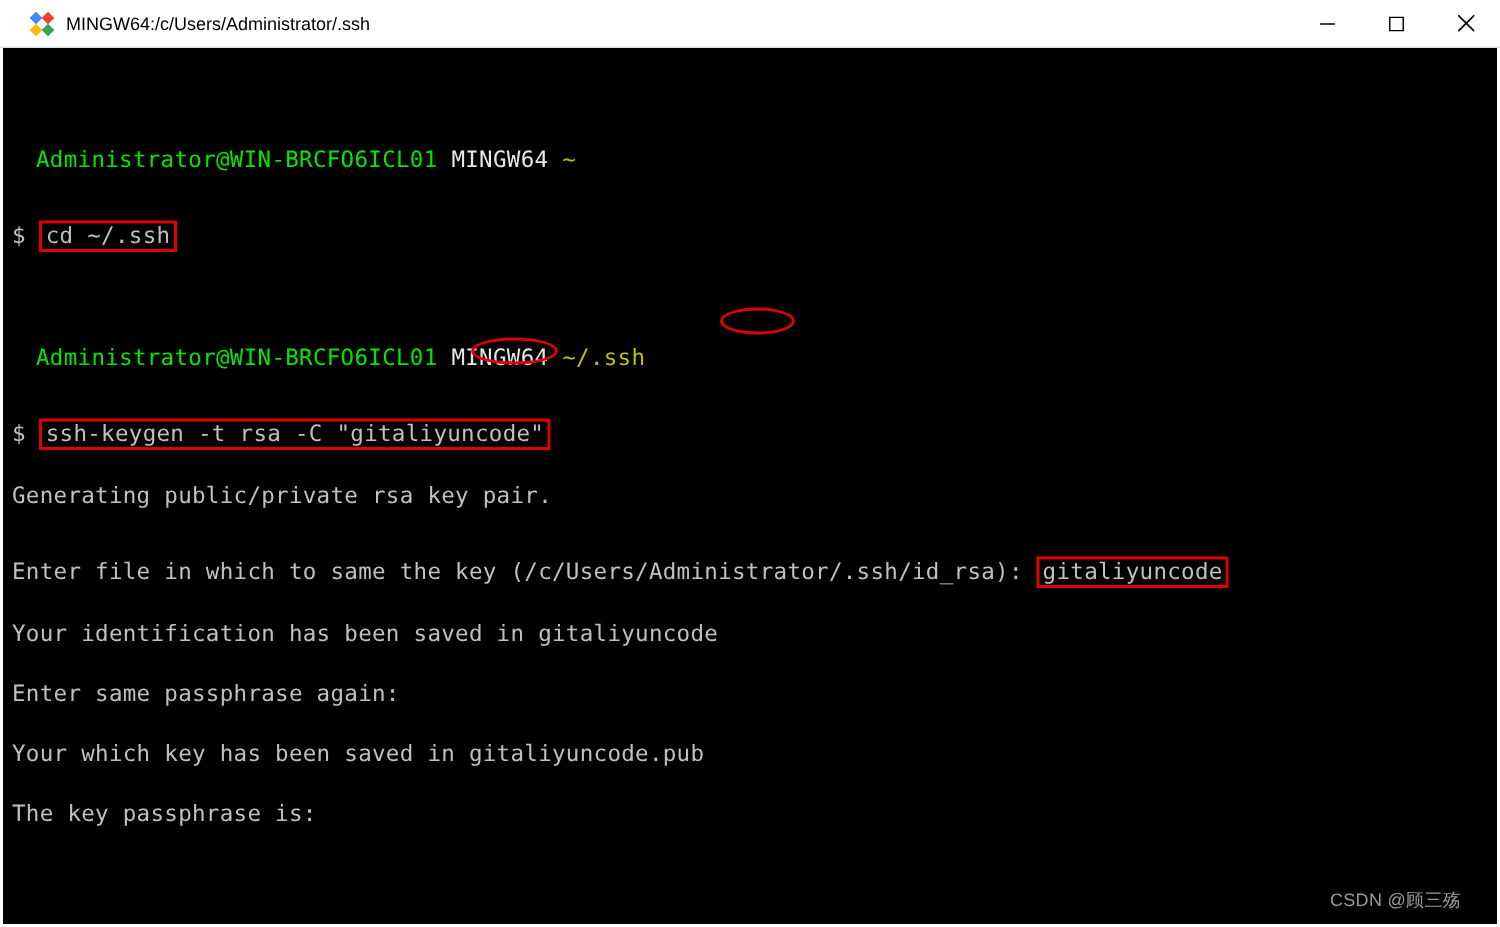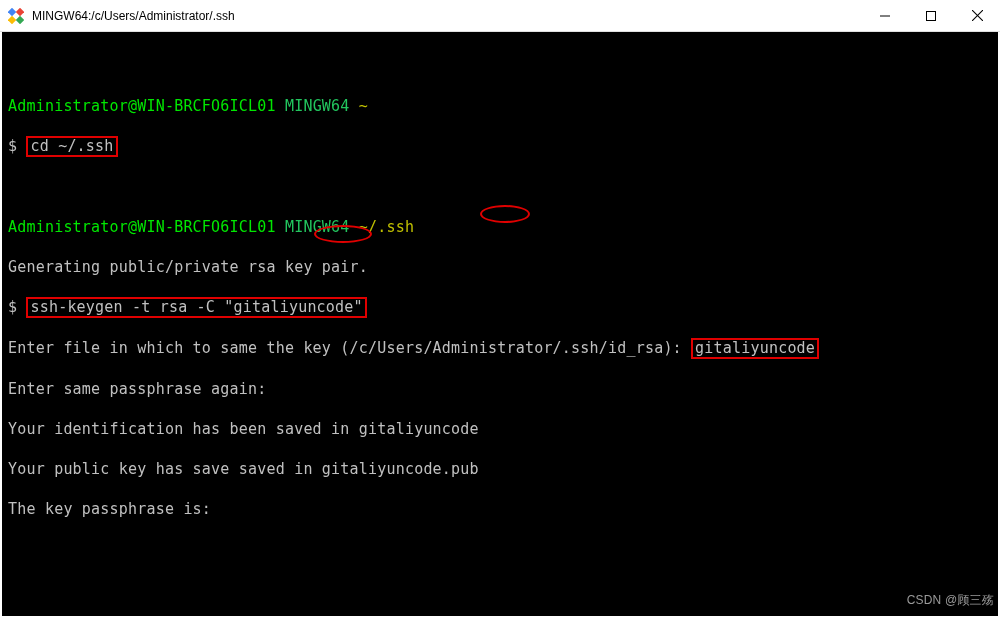--- a/index.html
+++ b/index.html
@@ -26,7 +26,7 @@
       background: #fff;
       display: flex;
       align-items: center;
-      padding-left: 8px;
+      padding-left: 20px;
       border-bottom: 1px solid #e0e0e0;
     }
     .app-icon {

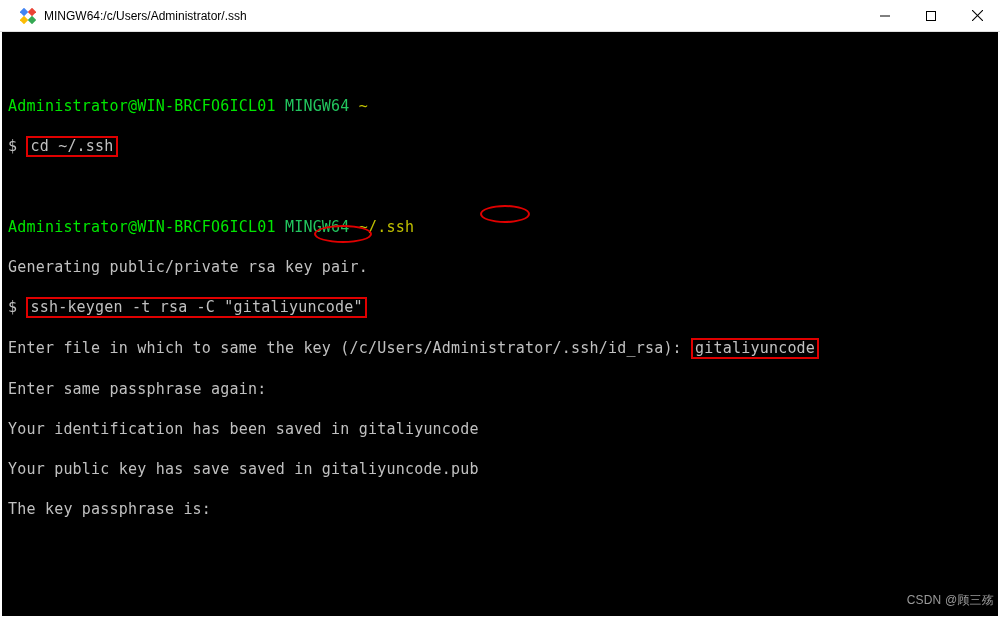--- a/index.html
+++ b/index.html
@@ -69,7 +69,7 @@
       font-family: Consolas, "Lucida Console", monospace;
       letter-spacing: 0.2px;
     }
-    .user { color: #00e700; }
+    .user { color: #00e700; margin-left: 16px; }
     .host { color: #22c55e; }
     .path { color: #c0c000; }
     .red-box {

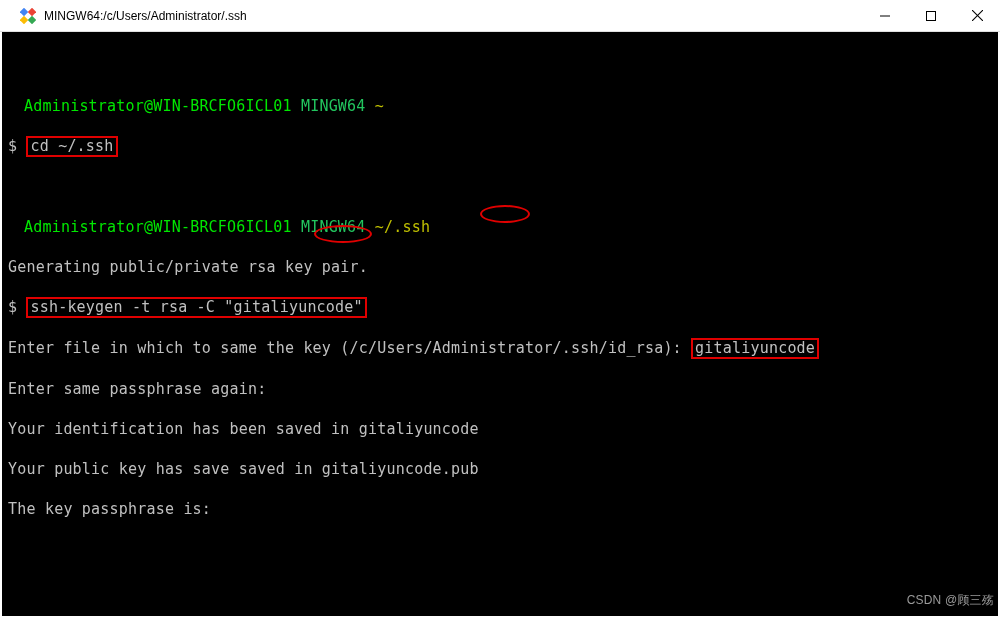--- a/index.html
+++ b/index.html
@@ -70,7 +70,7 @@
       letter-spacing: 0.2px;
     }
     .user { color: #00e700; margin-left: 16px; }
-    .host { color: #22c55e; }
+    .host { color: #e5e5e5; }
     .path { color: #c0c000; }
     .red-box {
       border: 2px solid #e00000;

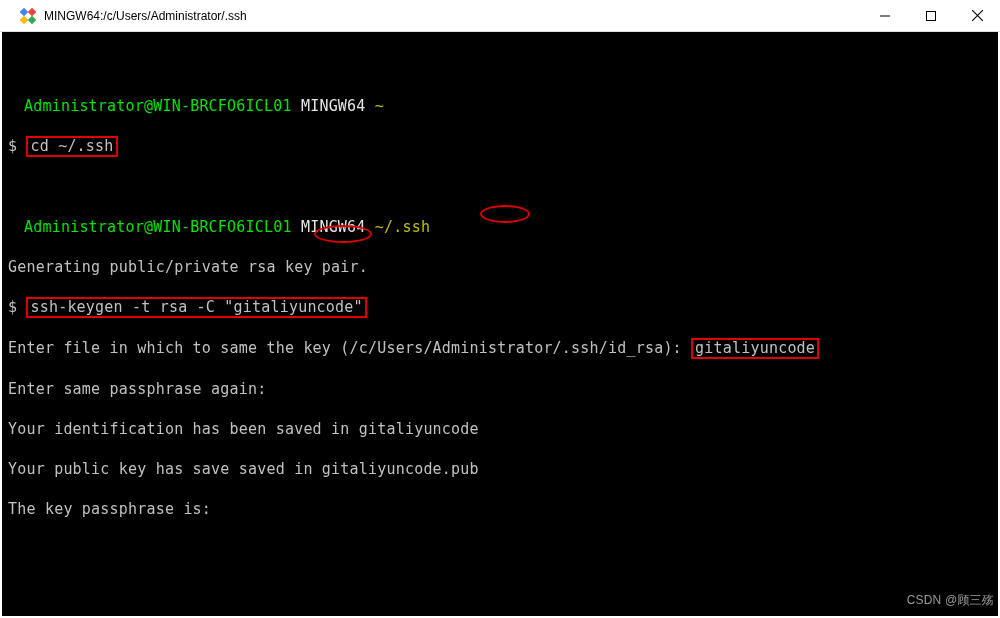--- a/index.html
+++ b/index.html
@@ -77,6 +77,7 @@
       padding: 0 2px;
       display: inline-block;
       line-height: 17px;
+      margin-top: 11px;
     }
     .red-ellipse {
       position: absolute;

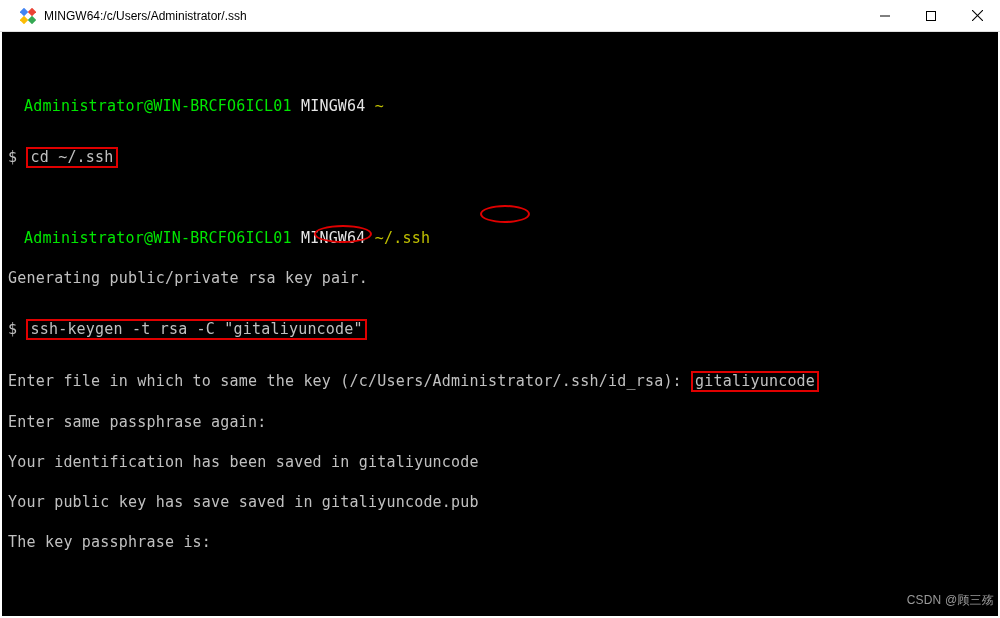--- a/index.html
+++ b/index.html
@@ -134,8 +134,8 @@
 <div><span>$ </span><span class="red-box">cd ~/.ssh</span></div>
 <div> </div>
 <div><span class="user">Administrator@WIN-BRCFO6ICL01</span> <span class="host">MINGW64</span> <span class="path">~/.ssh</span></div>
+<div><span>$ </span><span class="red-box">ssh-keygen -t rsa -C "gitaliyuncode"</span></div>
 <div>Generating public/private rsa key pair.</div>
-<div><span>$ </span><span class="red-box">ssh-keygen -t rsa -C "gitaliyuncode"</span></div>
 <div><span>Enter file in which to same the key (/c/Users/Administrator/.ssh/id_rsa): </span><span class="red-box">gitaliyuncode</span></div>
 <div>Enter same passphrase again:</div>
 <div>Your identification has been saved in gitaliyuncode</div>

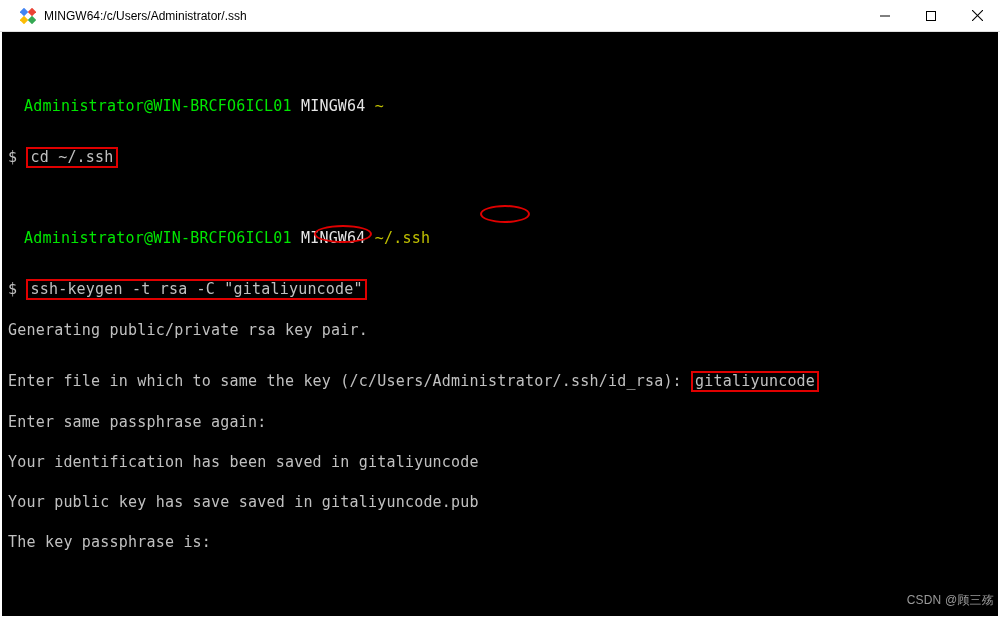--- a/index.html
+++ b/index.html
@@ -137,8 +137,8 @@
 <div><span>$ </span><span class="red-box">ssh-keygen -t rsa -C "gitaliyuncode"</span></div>
 <div>Generating public/private rsa key pair.</div>
 <div><span>Enter file in which to same the key (/c/Users/Administrator/.ssh/id_rsa): </span><span class="red-box">gitaliyuncode</span></div>
+<div>Your identification has been saved in gitaliyuncode</div>
 <div>Enter same passphrase again:</div>
-<div>Your identification has been saved in gitaliyuncode</div>
 <div>Your public key has save saved in gitaliyuncode.pub</div>
 <div>The key passphrase is:</div>
 

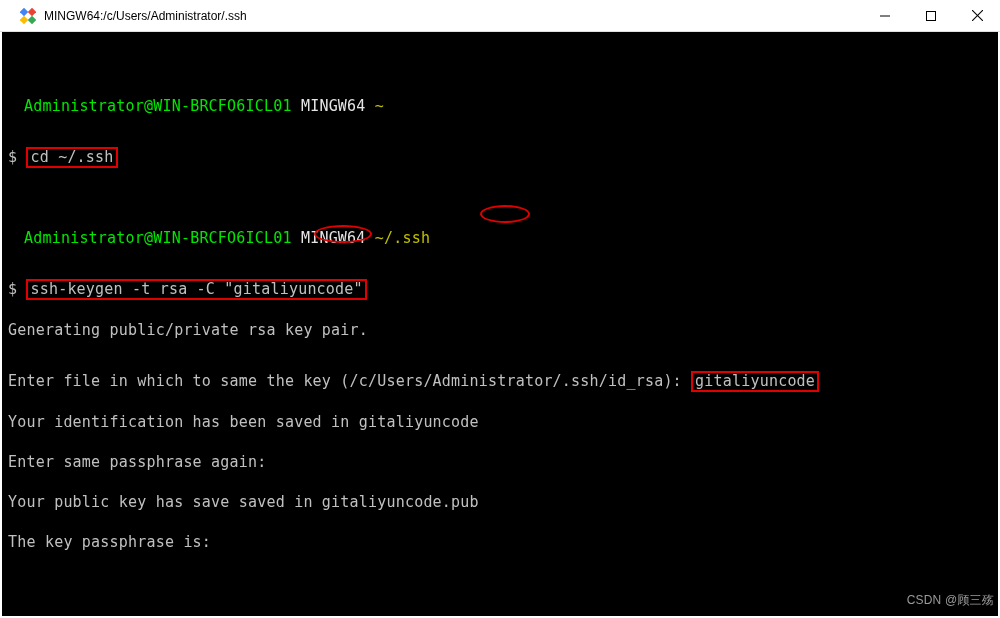--- a/index.html
+++ b/index.html
@@ -139,7 +139,7 @@
 <div><span>Enter file in which to same the key (/c/Users/Administrator/.ssh/id_rsa): </span><span class="red-box">gitaliyuncode</span></div>
 <div>Your identification has been saved in gitaliyuncode</div>
 <div>Enter same passphrase again:</div>
-<div>Your public key has save saved in gitaliyuncode.pub</div>
+<div>Your which key has been saved in gitaliyuncode.pub</div>
 <div>The key passphrase is:</div>
 
 

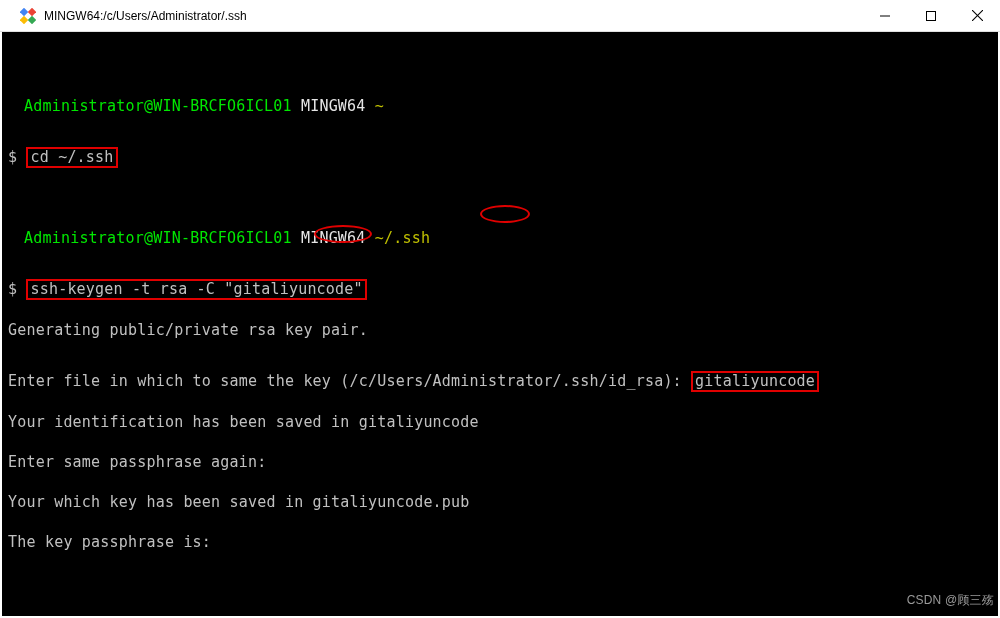--- a/index.html
+++ b/index.html
@@ -88,7 +88,7 @@
     .watermark {
       position: absolute;
       bottom: 6px;
-      right: 4px;
+      right: 24px;
       color: #9a9a9a;
       font-size: 12px;
       font-family: "Microsoft YaHei", sans-serif;

